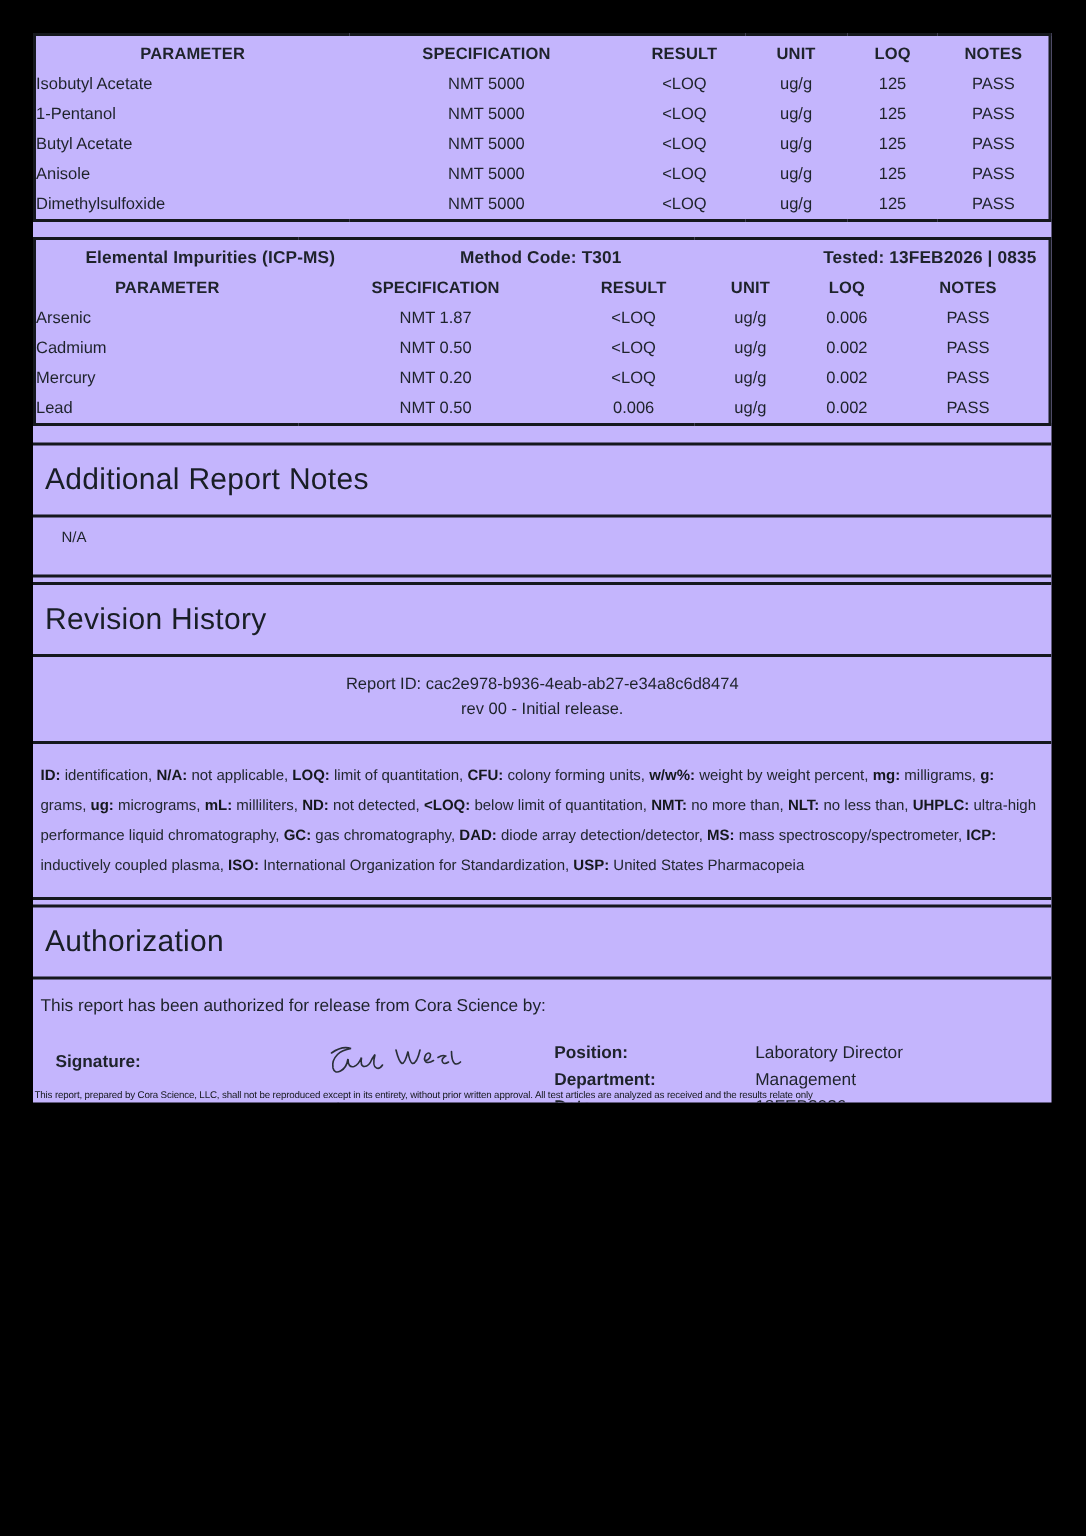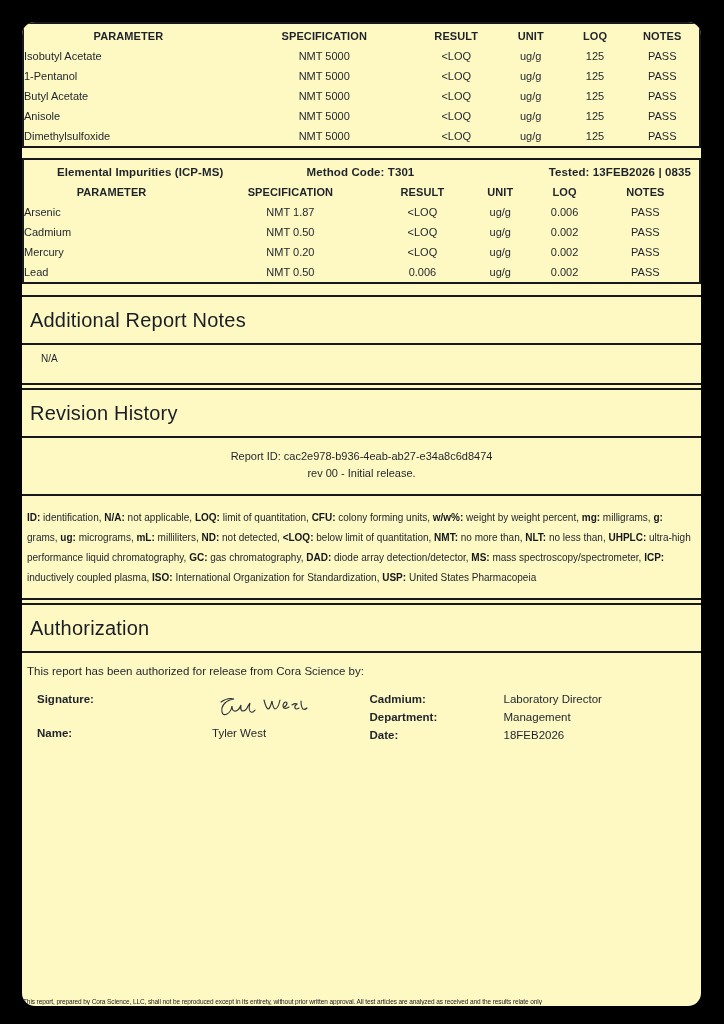--- a/index.html
+++ b/index.html
@@ -9,8 +9,8 @@
     font-family:"Liberation Sans", sans-serif;
   }
   .page{
-    position:absolute; left:22px; top:22px; width:679px; height:984px;
-    background:#fef9c3; color:#1e232b; overflow:hidden;border-radius:13px;
+    position:absolute; left:22px; top:22px; width:679px; height:713px;
+    background:#c4b5fd; color:#1e232b; overflow:hidden;
   }
   
   table.tbl{

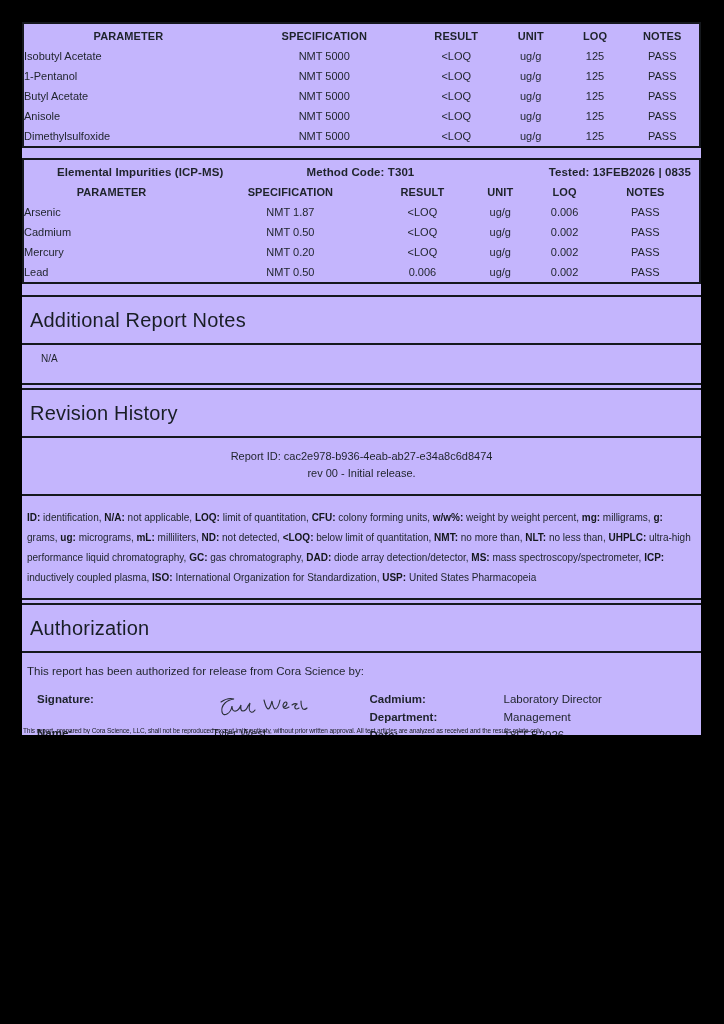--- a/index.html
+++ b/index.html
@@ -47,7 +47,7 @@
   .auth-grid{ display:flex; }
   .auth-left{ width:50%; padding-left:10px; box-sizing:border-box;}
   .auth-right{ width:50%; padding-left:8px; box-sizing:border-box;}
-  .auth-row{ display:flex; align-items:flex-start; }
+  .auth-row{ display:flex; align-items:center; }
   .auth-left .auth-row{ min-height:26px; }
   .auth-left .auth-label{ width:175px; }
   .auth-right .auth-row{ min-height:18px; }

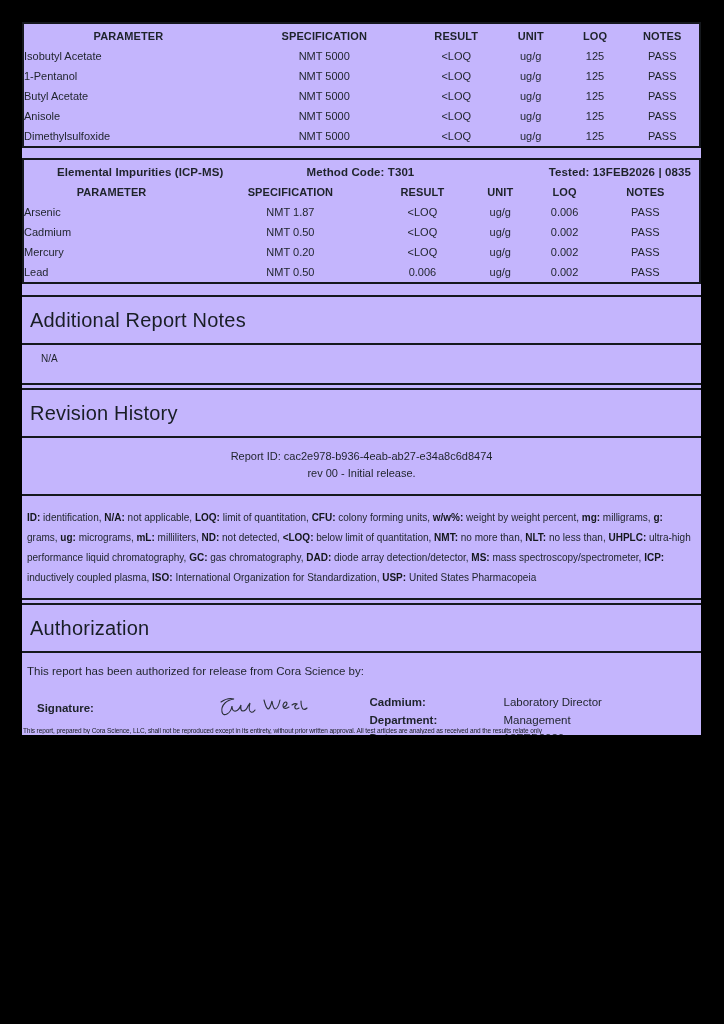--- a/index.html
+++ b/index.html
@@ -236,7 +236,7 @@
           </div>
           <div class="auth-right">
             <div class="auth-row">
-              <span class="auth-label">Cadmium:</span>
+              <span class="auth-label">Position:</span>
               <span class="auth-value">Laboratory Director</span>
             </div>
             <div class="auth-row">

